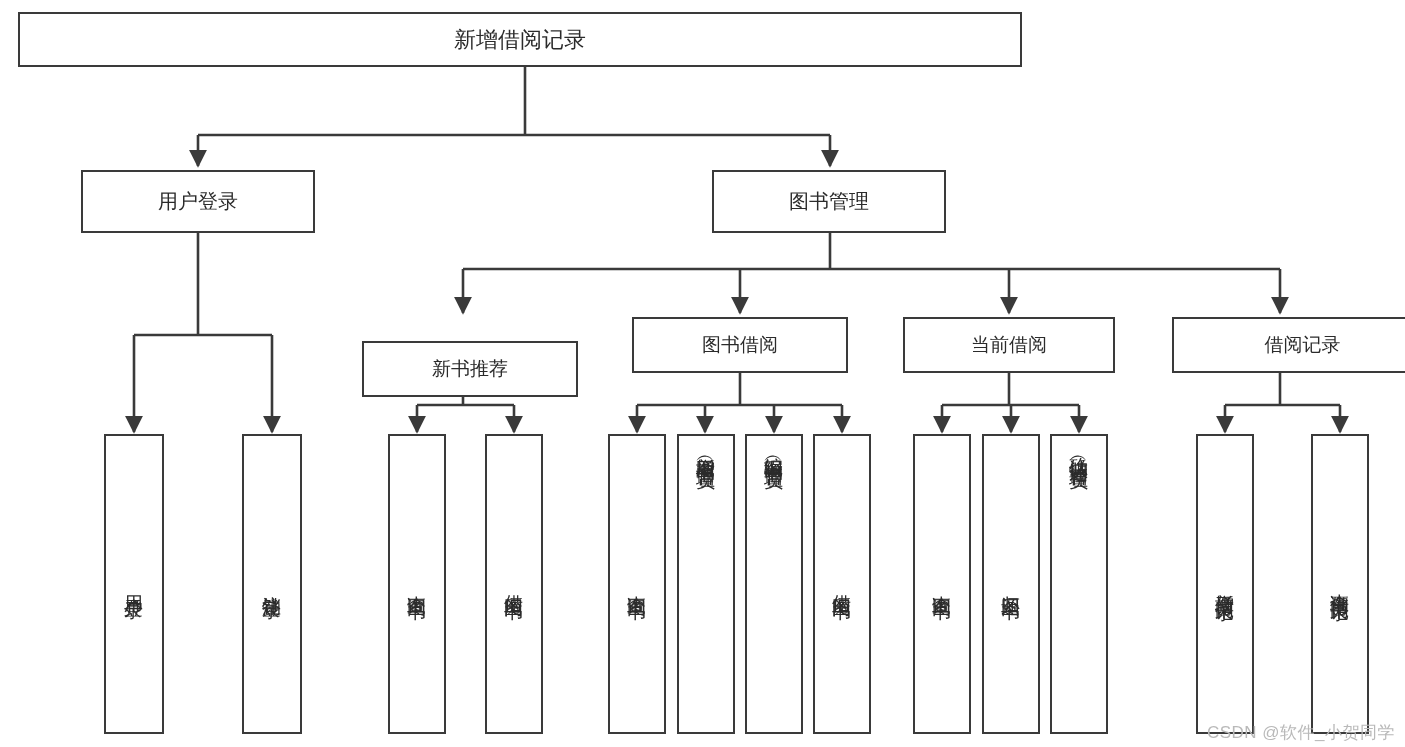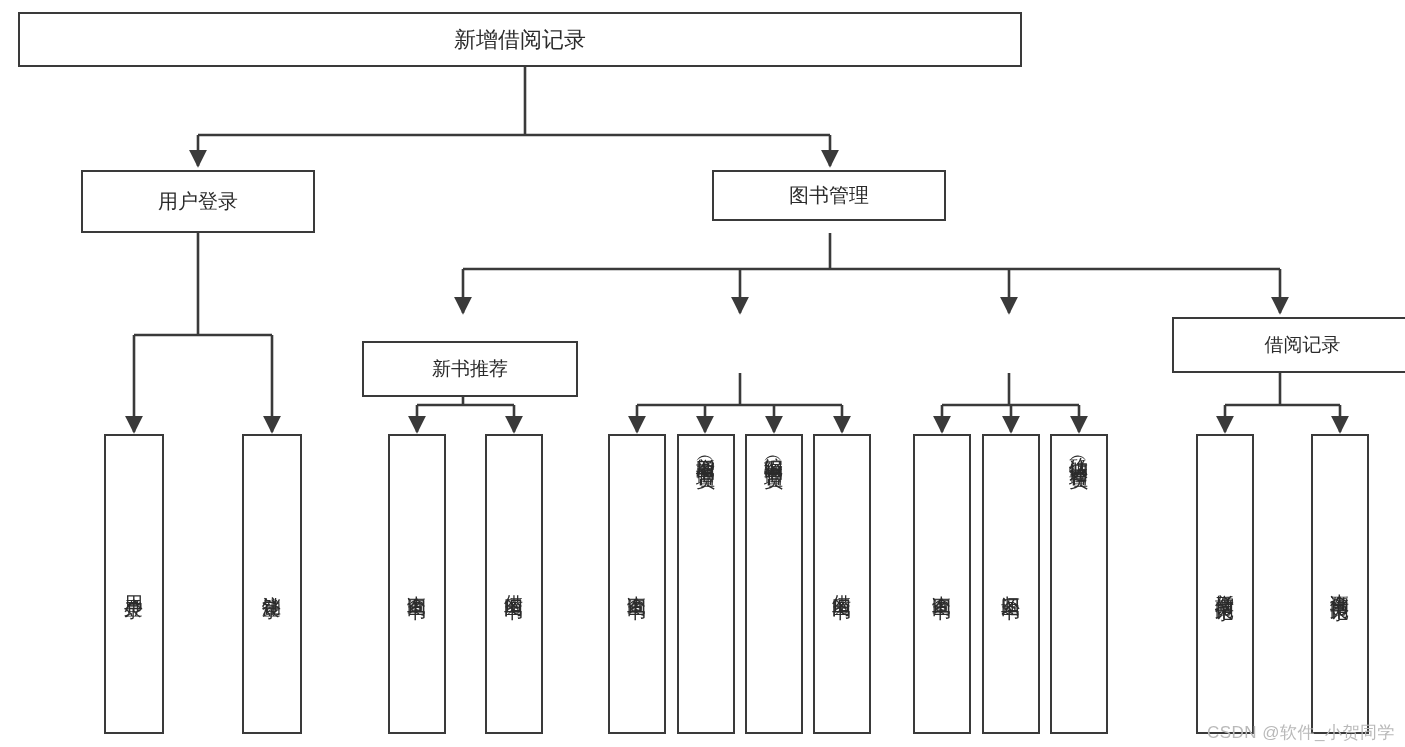--- a/index.html
+++ b/index.html
@@ -135,7 +135,7 @@
   <div class="node level2" style="left:81px; top:170px; width:234px; height:63px;">
     <span>用户登录</span>
   </div>
-  <div class="node level2" style="left:712px; top:170px; width:234px; height:51px;">
+  <div class="node level2" style="left:712px; top:170px; width:234px; height:63px;">
     <span>图书管理</span>
   </div>
 

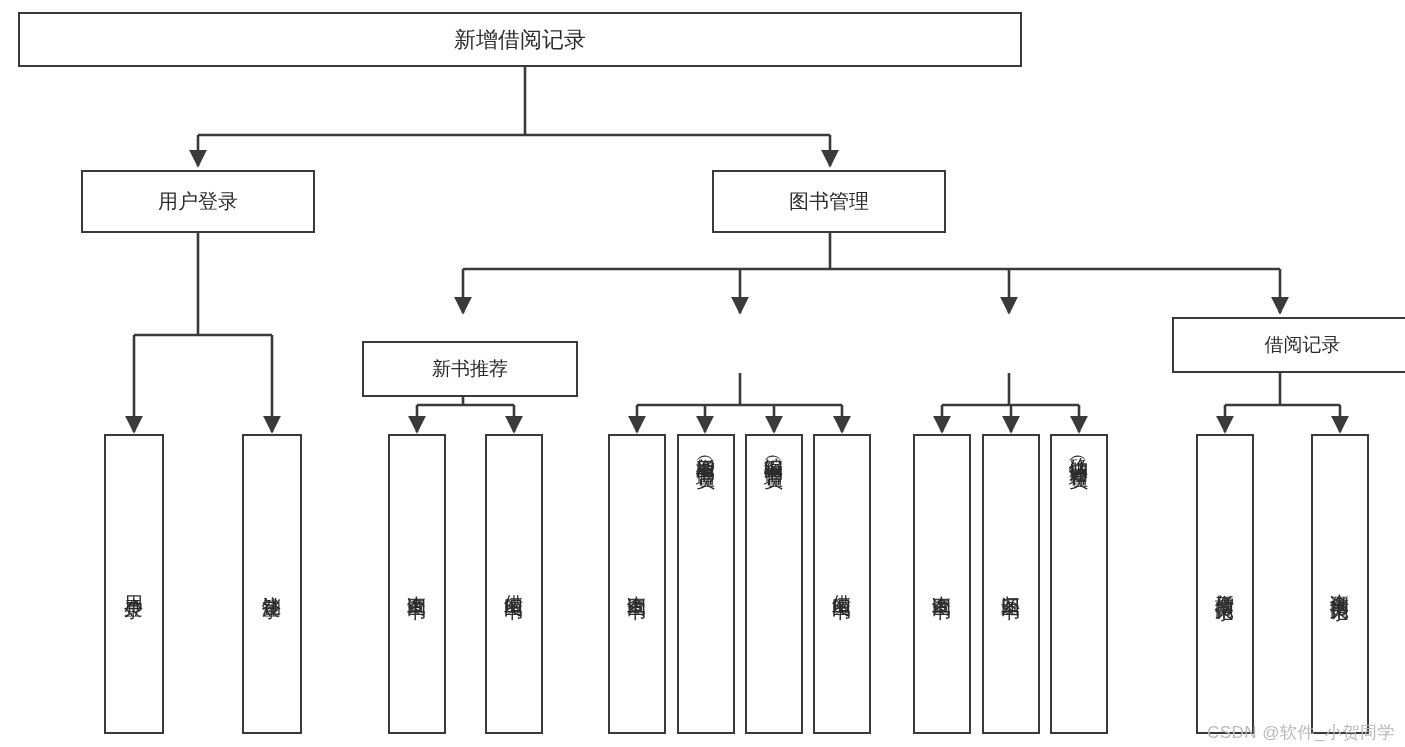--- a/index.html
+++ b/index.html
@@ -142,6 +142,9 @@
   <div class="node level3" style="left:362px; top:317px; width:216px; height:56px;margin-top:24px;">
     <span>新书推荐</span>
   </div>
+  <div class="node level3" style="left:632px; top:317px; width:216px; height:56px;">
+    <span>图书借阅</span>
+  </div>
   <div class="node level3" style="left:1172px; top:317px; width:261px; height:56px;">
     <span>借阅记录</span>
   </div>

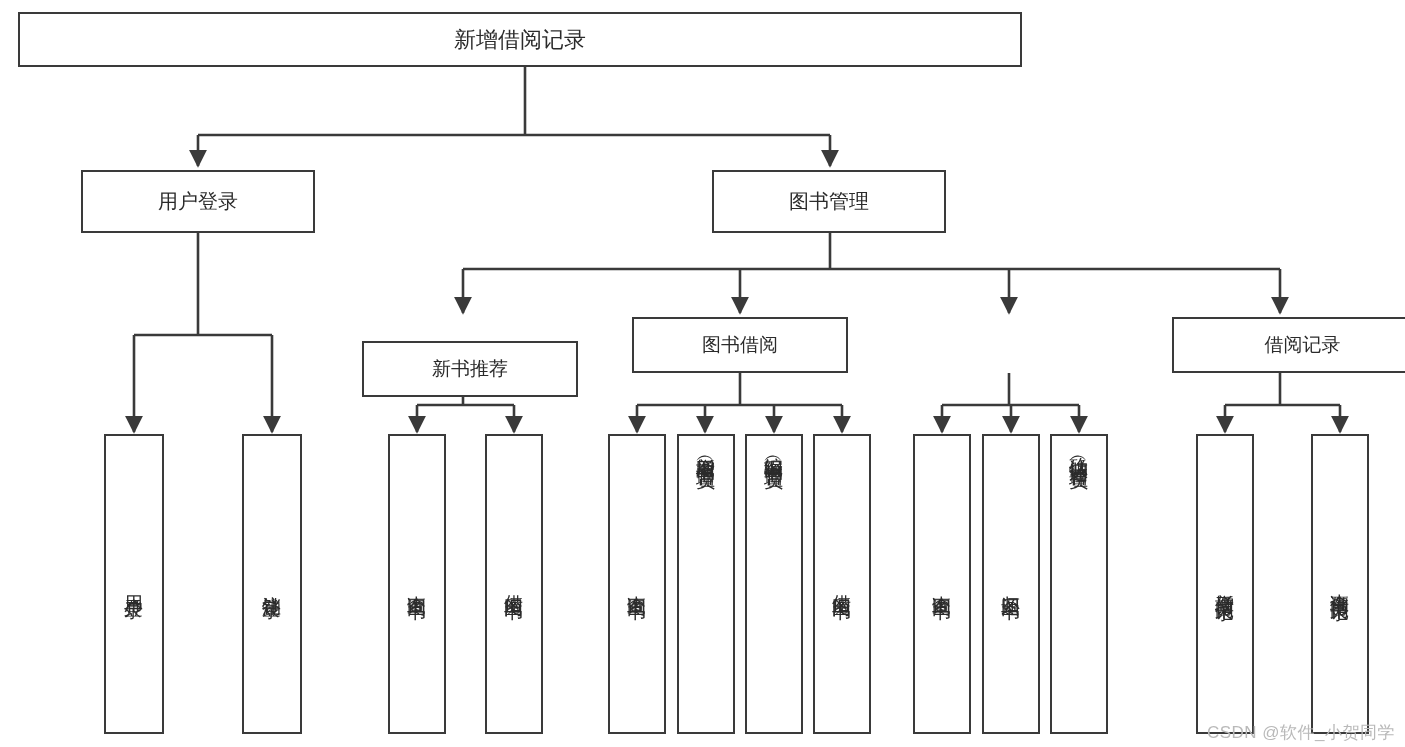--- a/index.html
+++ b/index.html
@@ -145,6 +145,9 @@
   <div class="node level3" style="left:632px; top:317px; width:216px; height:56px;">
     <span>图书借阅</span>
   </div>
+  <div class="node level3" style="left:903px; top:317px; width:212px; height:56px;">
+    <span>当前借阅</span>
+  </div>
   <div class="node level3" style="left:1172px; top:317px; width:261px; height:56px;">
     <span>借阅记录</span>
   </div>

